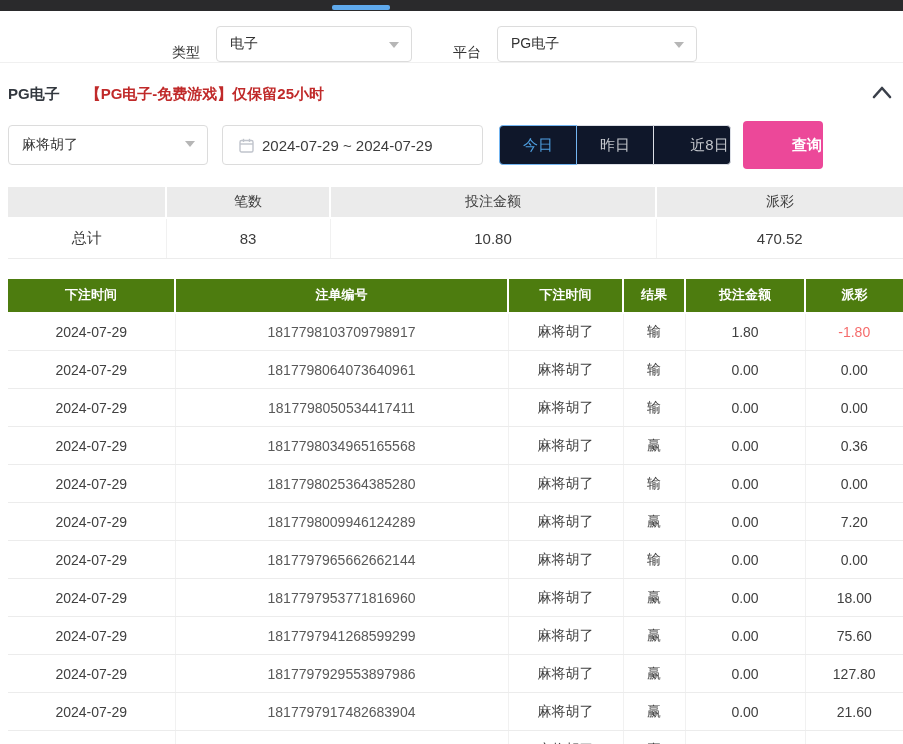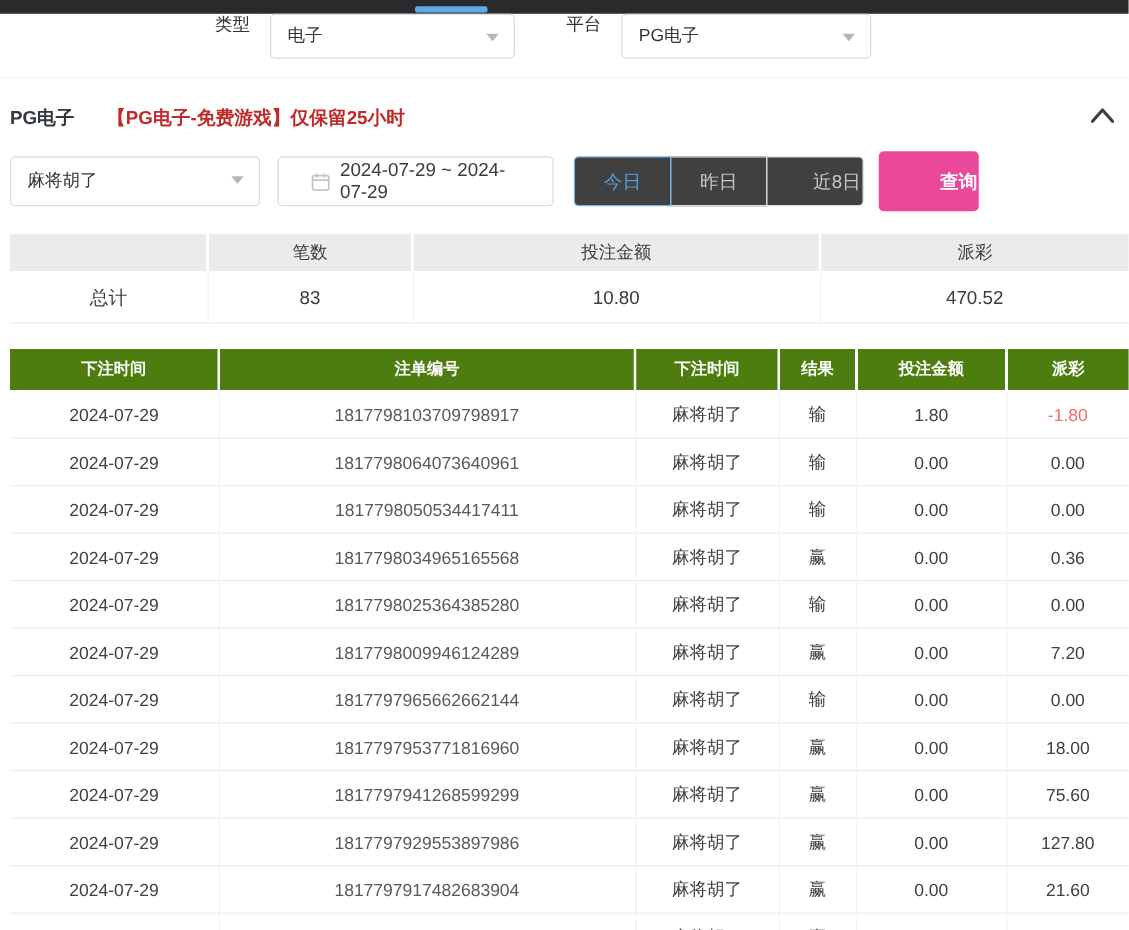--- a/index.html
+++ b/index.html
@@ -12,7 +12,7 @@
     background:#5fa9ec; border-radius:2px; }
 
   
-  .filterbar { display:flex; align-items:flex-start; height:52px; padding-left:172px;
+  .filterbar { display:flex; align-items:flex-end; height:52px; padding-left:172px;
     border-bottom:1px solid #f0f0f0; background:#fff; }
   .filterbar .flabel { font-size:14px; color:#333; margin-right:16px; }
   .select { position:relative; height:36px; border:1px solid #dcdcdc; border-radius:4px;

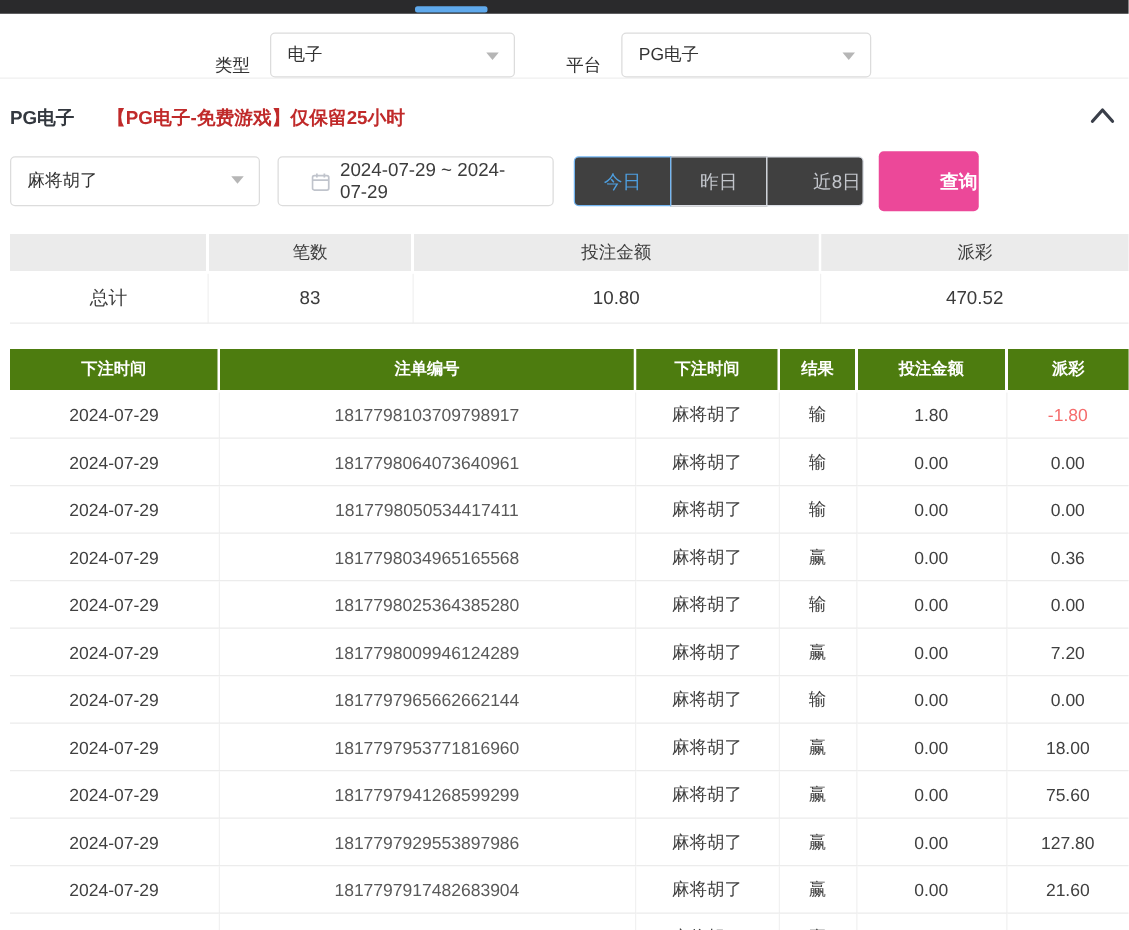--- a/index.html
+++ b/index.html
@@ -36,8 +36,8 @@
   
   .queryrow { display:flex; align-items:center; margin:20px 0 0 8px; height:40px; }
   .sel-game { width:200px; height:40px; }
-  .datebox { display:flex; align-items:center; width:221px; height:40px;
-    border:1px solid #dcdcdc; border-radius:4px; margin-left:14px; padding:0 26px;
+  .datebox { display:flex; align-items:center; width:261px; height:40px;
+    border:1px solid #dcdcdc; border-radius:4px; margin-left:14px; padding:0 16px;
     font-size:15px; color:#3c3c3c; cursor:text; }
   .datebox svg { margin-right:8px; flex:none; }
   .qgroup { display:flex; margin-left:16px; }

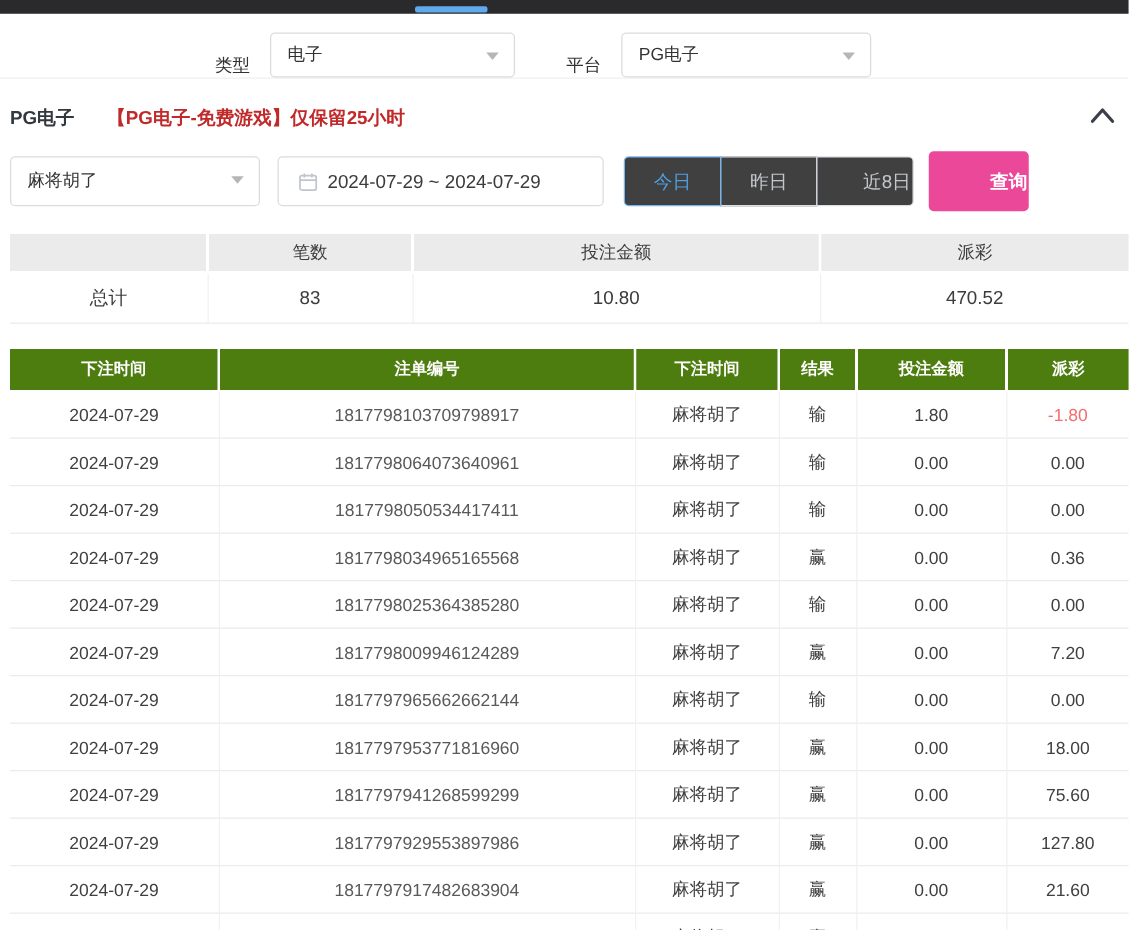--- a/index.html
+++ b/index.html
@@ -41,7 +41,7 @@
     font-size:15px; color:#3c3c3c; cursor:text; }
   .datebox svg { margin-right:8px; flex:none; }
   .qgroup { display:flex; margin-left:16px; }
-  .qgroup button { width:78px; height:40px; background:#404040; border:1px solid #dcdfe6;
+  .qgroup button { width:78px; height:40px; background:#0f172a; border:1px solid #dcdfe6;
     font-size:15px; color:#c3c6cc; cursor:pointer; margin-left:-1px;
     font-family:inherit; }
   .qgroup button:first-child { margin-left:0; border-radius:4px 0 0 4px; }

